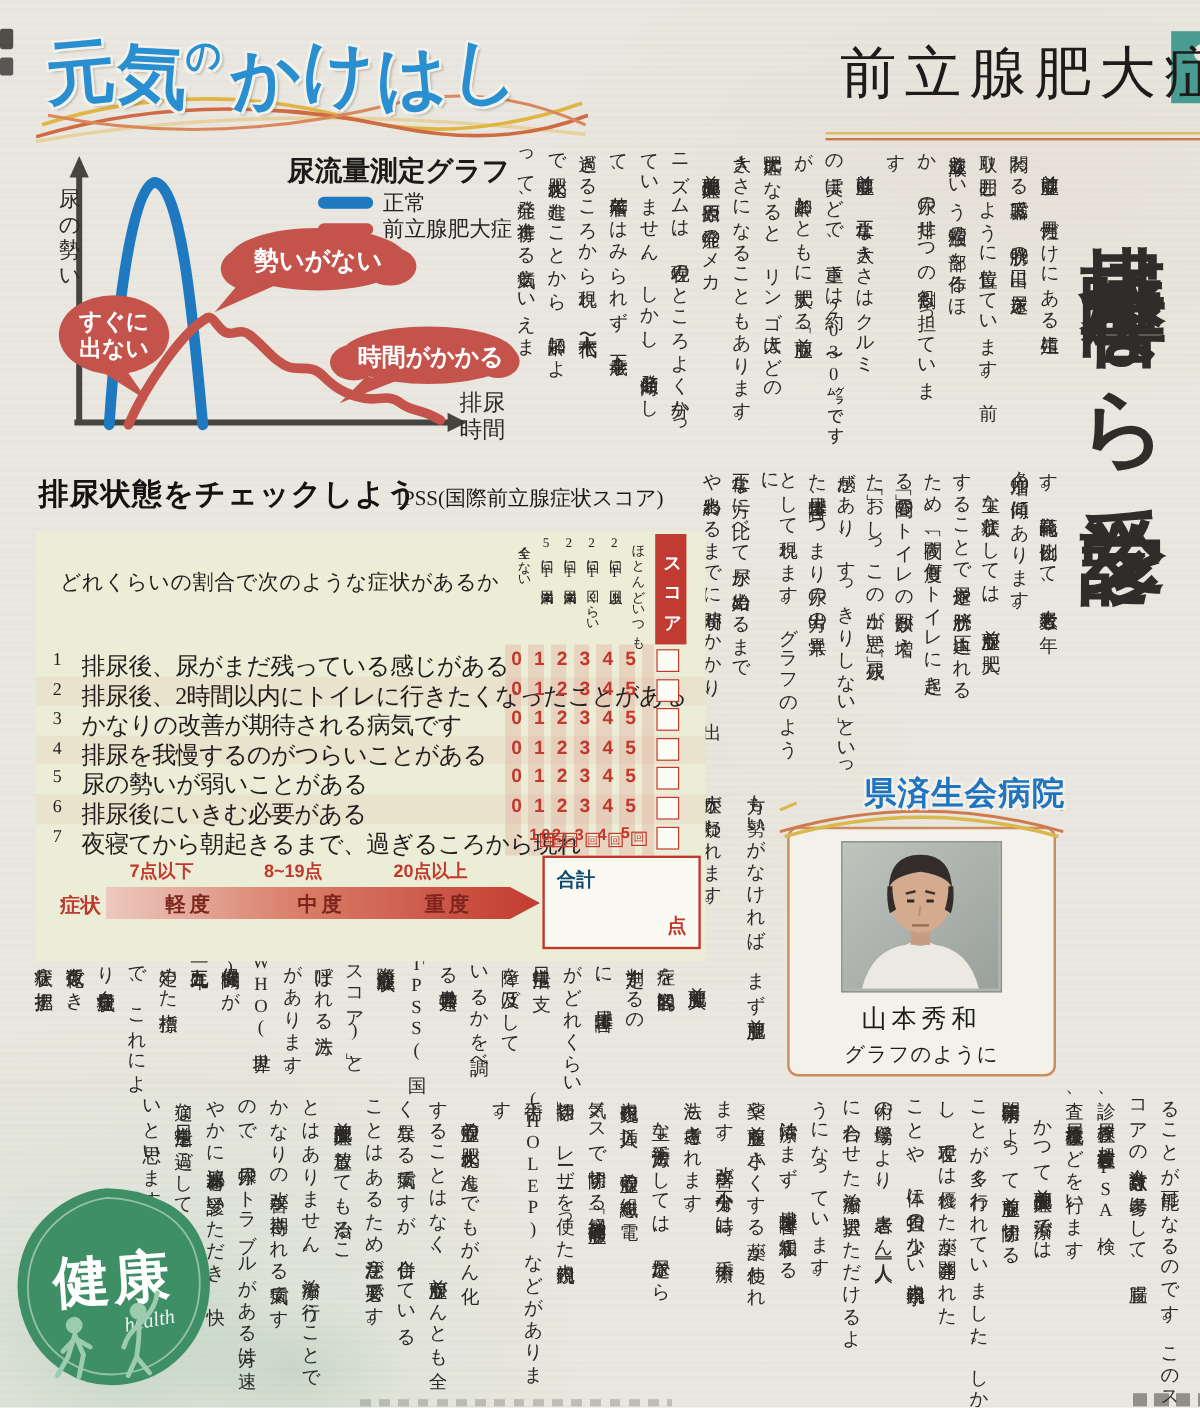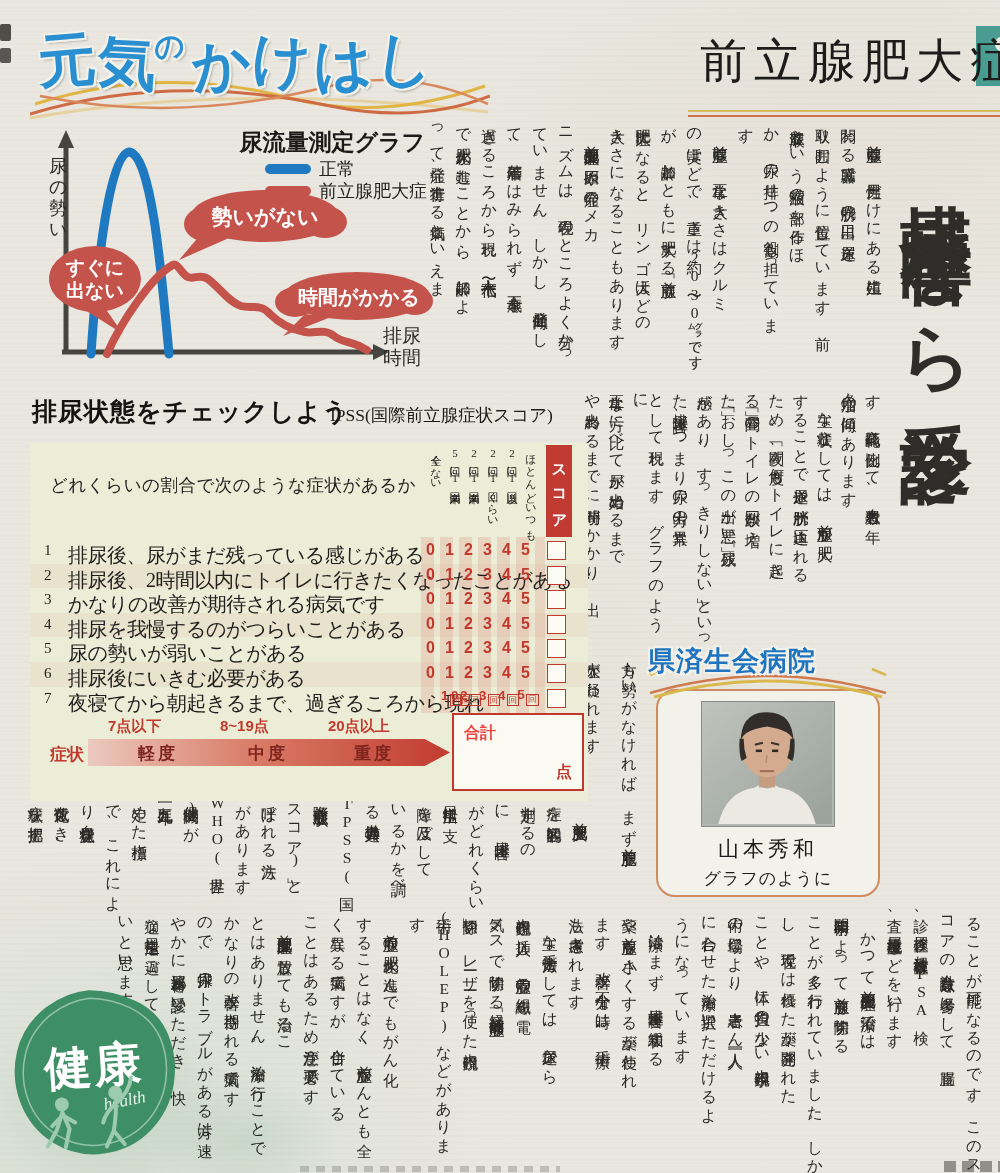--- a/index.html
+++ b/index.html
@@ -88,7 +88,7 @@
 
   
   .docpanel{position:absolute;left:648px;top:643px;width:240px;height:258px;}
-  .hospital-badge{position:absolute;left:0;top:0;width:240px;text-align:left;
+  .hospital-badge{position:absolute;left:0;top:0;width:240px;text-align:right;
     font-family:Liberation Serif, serif;font-weight:900;font-size:27px;color:#1f74c0;letter-spacing:1px;
     text-shadow:2px 2px 0 #f2f1ea,-2px 2px 0 #f2f1ea,2px -2px 0 #f2f1ea,-2px -2px 0 #f2f1ea;z-index:2;}
   .badge-arcs{position:absolute;left:0;top:24px;z-index:1;}

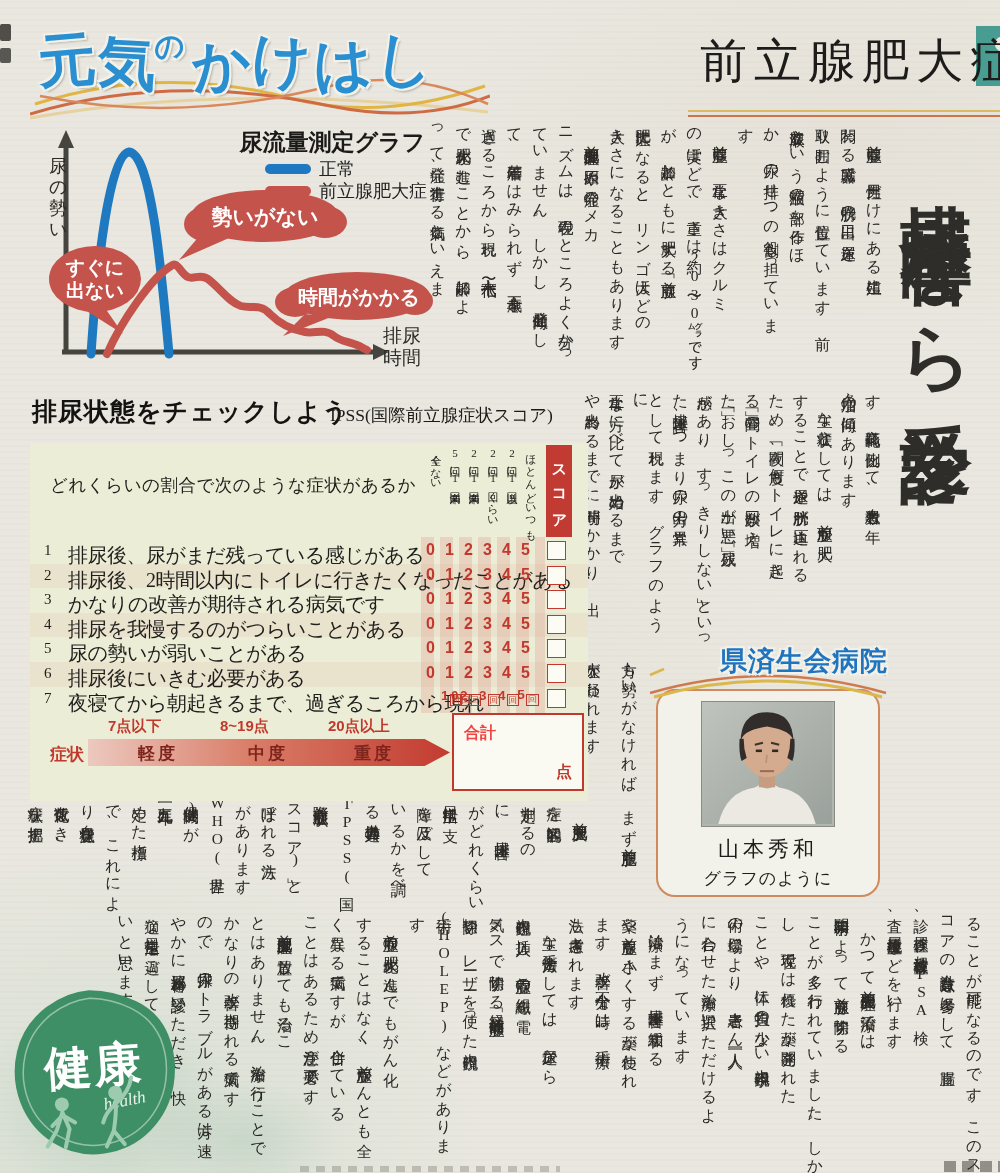--- a/index.html
+++ b/index.html
@@ -83,7 +83,7 @@
   .sev-label{position:absolute;left:20px;top:26px;font-family:"Liberation Sans",sans-serif;font-weight:700;font-size:17px;color:#c0392c;}
   .total-box{position:absolute;left:422px;top:318px;width:132px;height:78px;background:#fbfaf2;
     border:2.5px solid #c0392c;box-sizing:border-box;}
-  .total-label{position:absolute;left:10px;top:8px;font-family:"Liberation Sans",sans-serif;font-weight:700;font-size:16px;color:#ef4444;}
+  .total-label{position:absolute;left:10px;top:8px;font-family:"Liberation Sans",sans-serif;font-weight:700;font-size:16px;color:#0c4a6e;}
   .total-unit{position:absolute;right:10px;bottom:6px;font-family:"Liberation Sans",sans-serif;font-weight:700;font-size:16px;color:#c0392c;}
 
   

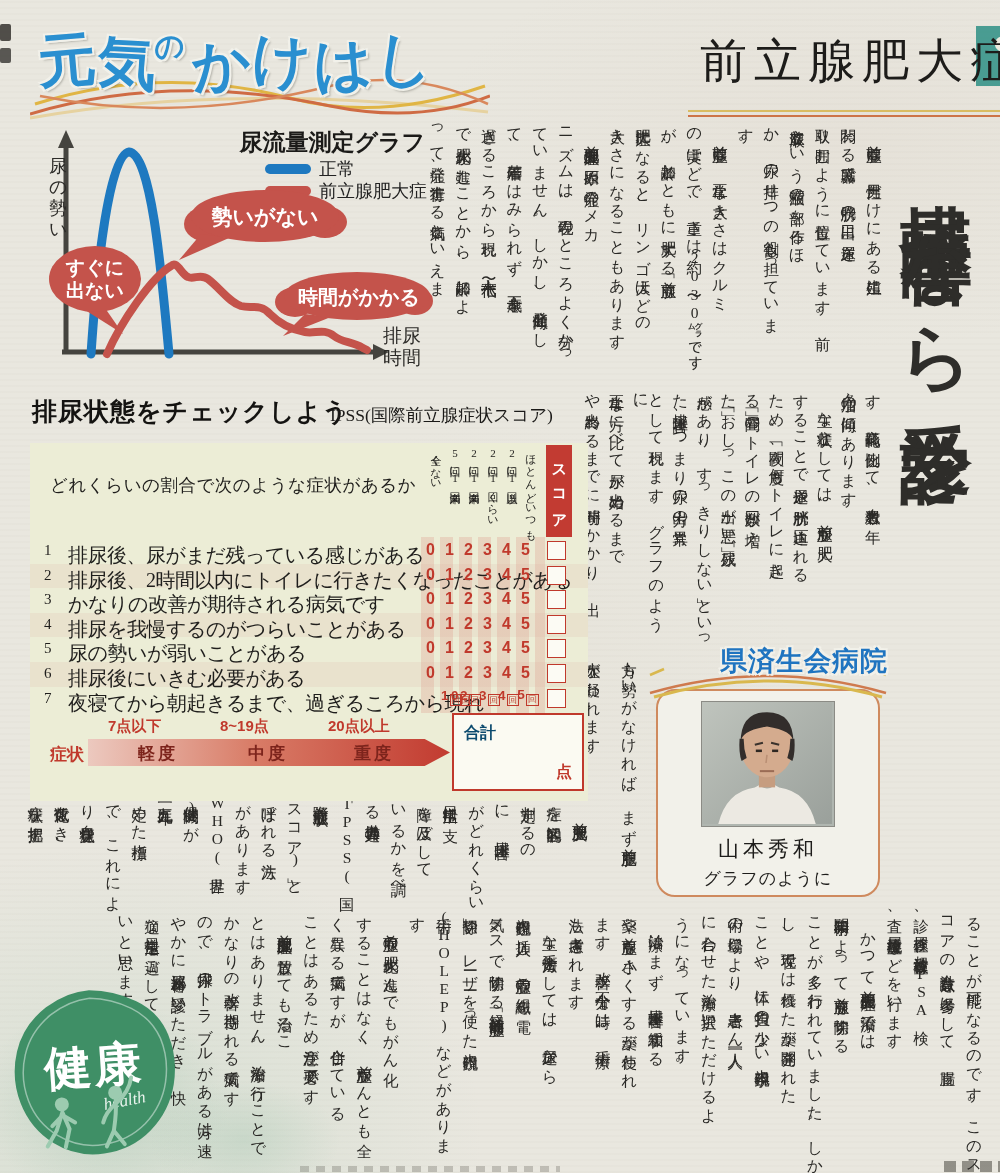--- a/index.html
+++ b/index.html
@@ -93,7 +93,7 @@
     text-shadow:2px 2px 0 #f2f1ea,-2px 2px 0 #f2f1ea,2px -2px 0 #f2f1ea,-2px -2px 0 #f2f1ea;z-index:2;}
   .badge-arcs{position:absolute;left:0;top:24px;z-index:1;}
   .doc-card{position:absolute;left:8px;top:46px;width:224px;height:208px;background:#f2f1ea;
-    border:2px solid #cf8a5e;border-radius:19px;box-sizing:border-box;}
+    border:2px solid #cf8a5e;border-radius:9px;box-sizing:border-box;}
   .photo{width:132px;height:124px;margin:10px auto 0;border:1px solid #8b8b85;background:#b0b6b0;overflow:hidden;}
   .doc-name{text-align:center;font-size:21px;letter-spacing:4px;color:#1d1c1a;margin-top:8px;}
   .doc-title{text-align:center;font-size:17px;letter-spacing:1px;color:#1d1c1a;margin-top:4px;}

